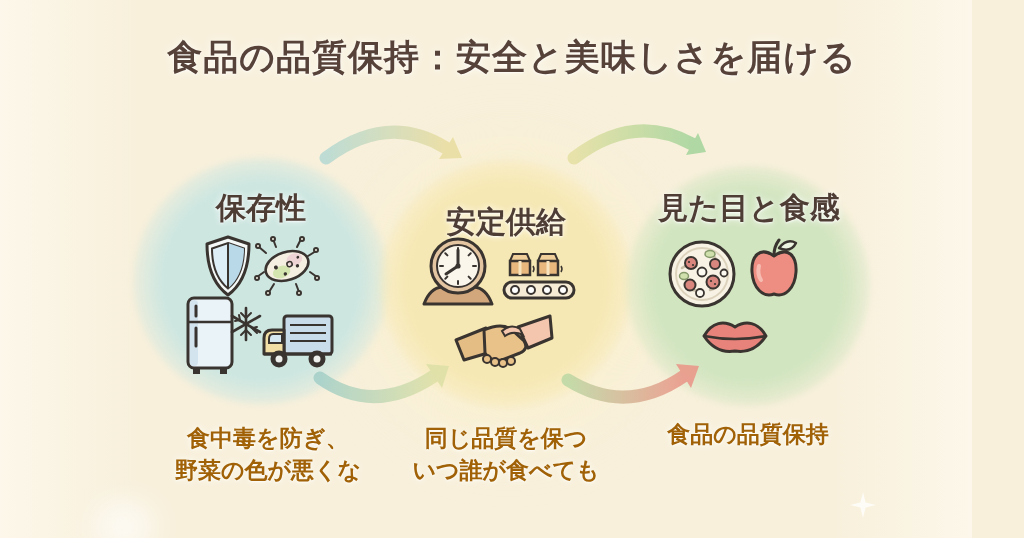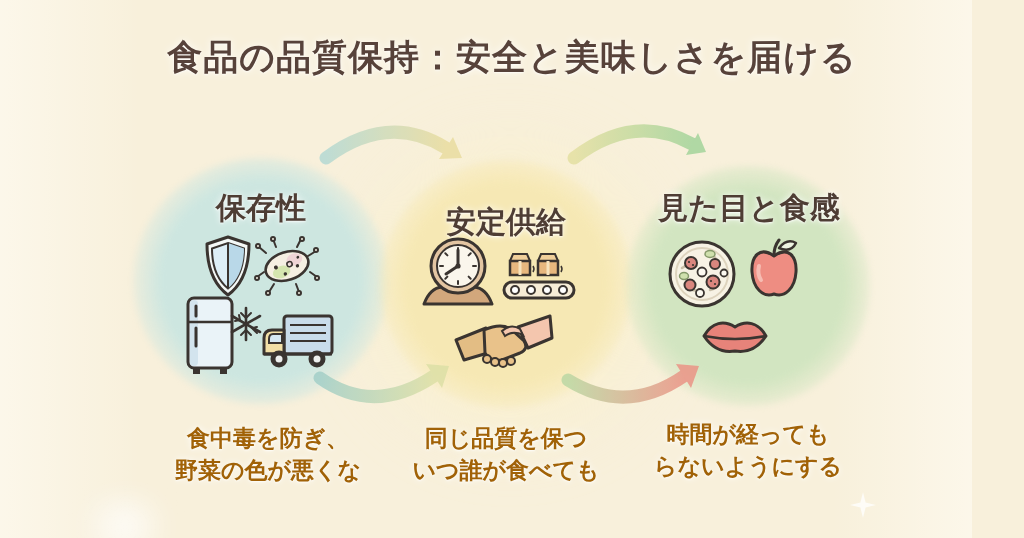--- a/index.html
+++ b/index.html
@@ -273,7 +273,7 @@
     <span>いつ誰が食べても</span>
   </div>
   <div class="caption caption-3">
-    <span>時間が経っても</span>
+    <span>食品の品質保持</span>
     <span>らないようにする</span>
   </div>
 

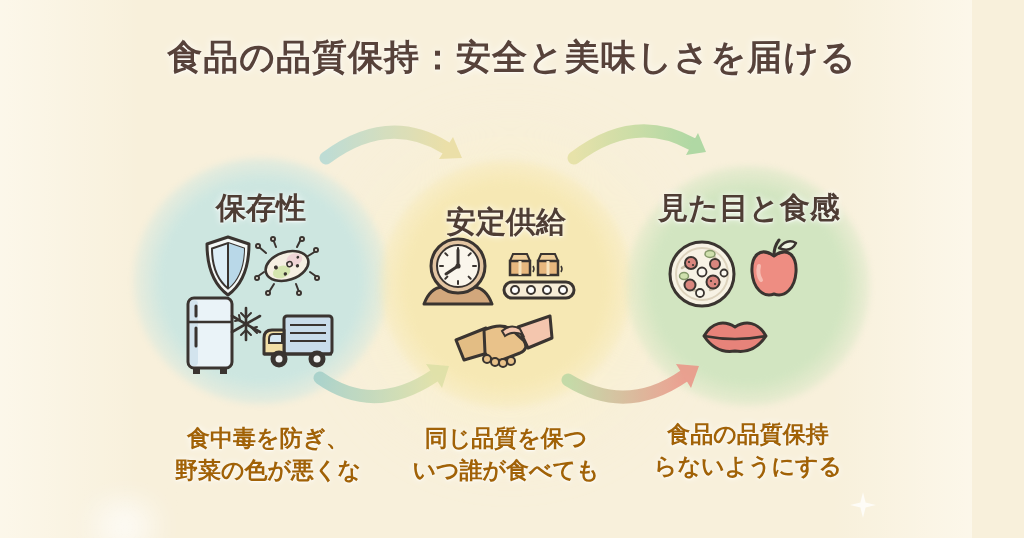--- a/index.html
+++ b/index.html
@@ -274,7 +274,6 @@
   </div>
   <div class="caption caption-3">
     <span>食品の品質保持</span>
-    <span>らないようにする</span>
   </div>
 
   <div class="sparkle"></div>

